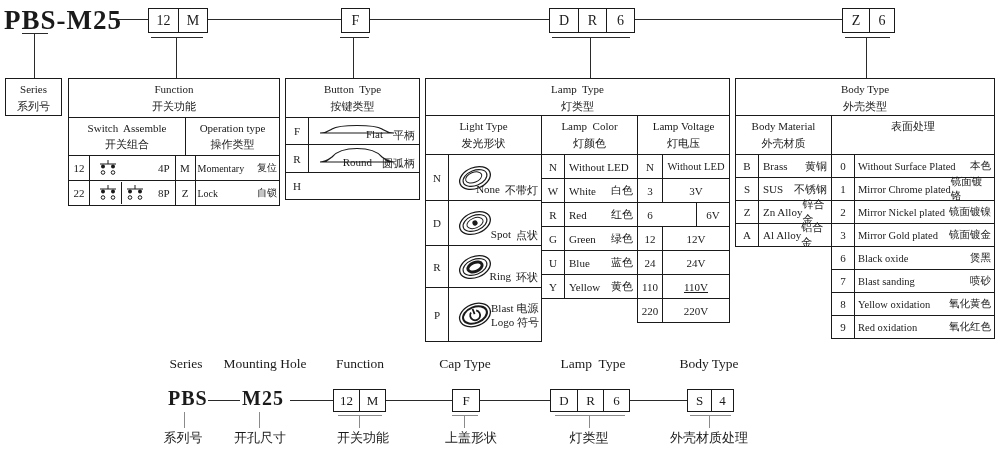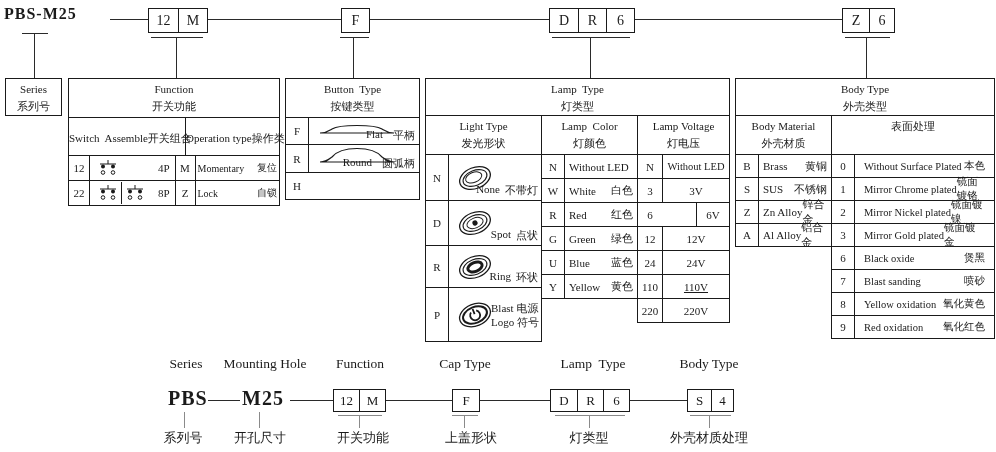--- a/index.html
+++ b/index.html
@@ -8,7 +8,7 @@
   .hline{position:absolute;height:1px;background:#2a2a2a;}
   .vline{position:absolute;width:1px;background:#2a2a2a;}
   .gline{background:#8a8a8a;}
-  .title{position:absolute;left:4px;top:5px;font-size:16px;font-weight:bold;letter-spacing:1px;}
+  .title{position:absolute;left:4px;top:5px;font-size:27px;font-weight:bold;letter-spacing:1px;}
   .codebox{position:absolute;display:flex;background:#fff;border:1px solid #1a1a1a;height:25px;box-sizing:border-box;}
   .codebox .cc{display:flex;align-items:center;justify-content:center;font-size:14px;border-left:1px solid #1a1a1a;box-sizing:border-box;}
   .codebox .cc:first-child{border-left:none;}

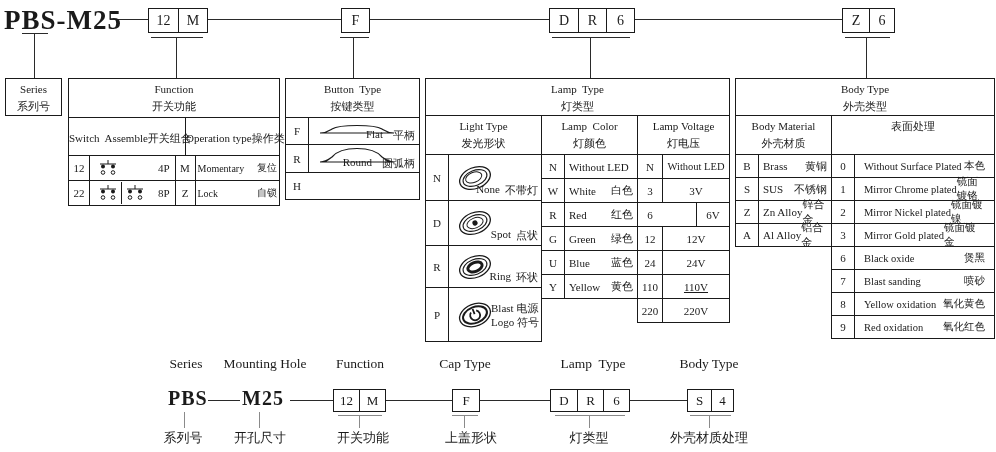--- a/index.html
+++ b/index.html
@@ -18,7 +18,7 @@
   .trow{display:flex;border-top:1px solid #1a1a1a;box-sizing:border-box;align-items:stretch;}
   .c{border-left:1px solid #1a1a1a;box-sizing:border-box;display:flex;align-items:center;justify-content:center;}
   .c:first-child{border-left:none;}
-  .subh{flex-direction:row;justify-content:flex-start;padding-top:2px;text-align:center;}
+  .subh{flex-direction:column;justify-content:flex-start;padding-top:2px;text-align:center;}
   .subh .en,.subh .zh{display:block;line-height:16px;white-space:pre;}
   .code-c{font-size:11px;}
   .lbl{flex:1;display:flex;justify-content:space-between;align-items:center;padding:0 4px;}

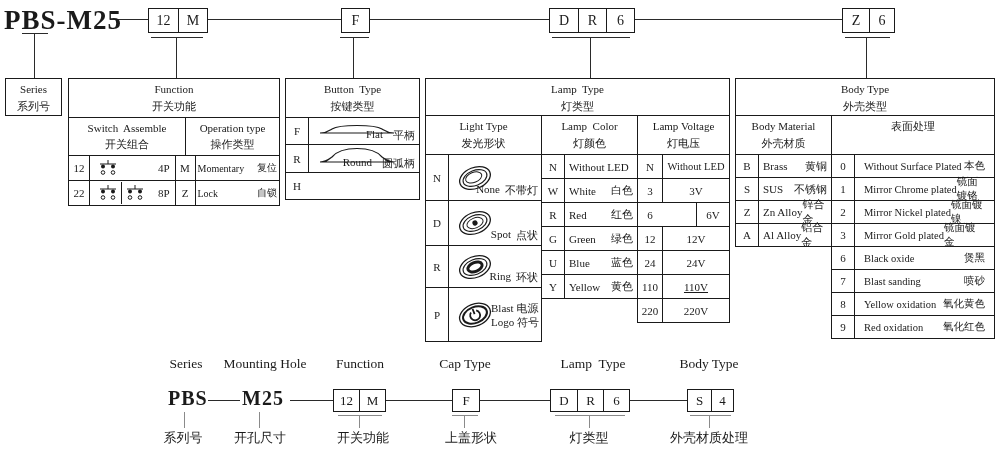--- a/index.html
+++ b/index.html
@@ -32,7 +32,7 @@
   .licon-cell svg{position:absolute;left:3px;top:50%;transform:translateY(-50%);}
   .licon-lab{position:absolute;right:3px;bottom:2px;display:flex;gap:5px;font-size:11px;white-space:nowrap;}
   .licon-lab2{position:absolute;right:2px;top:50%;transform:translateY(-50%);font-size:11px;line-height:14px;text-align:left;white-space:nowrap;}
-  .surf .lbl{font-size:10.5px;padding:0 9px;}
+  .surf .lbl{font-size:10.5px;padding:0 3px;}
   .op-lbl{font-size:10px;padding:0 2px;}
   .exlabel{position:absolute;font-size:13.5px;transform:translateX(-50%);white-space:pre;}
   .exzh{position:absolute;font-size:13px;transform:translateX(-50%);white-space:nowrap;}

